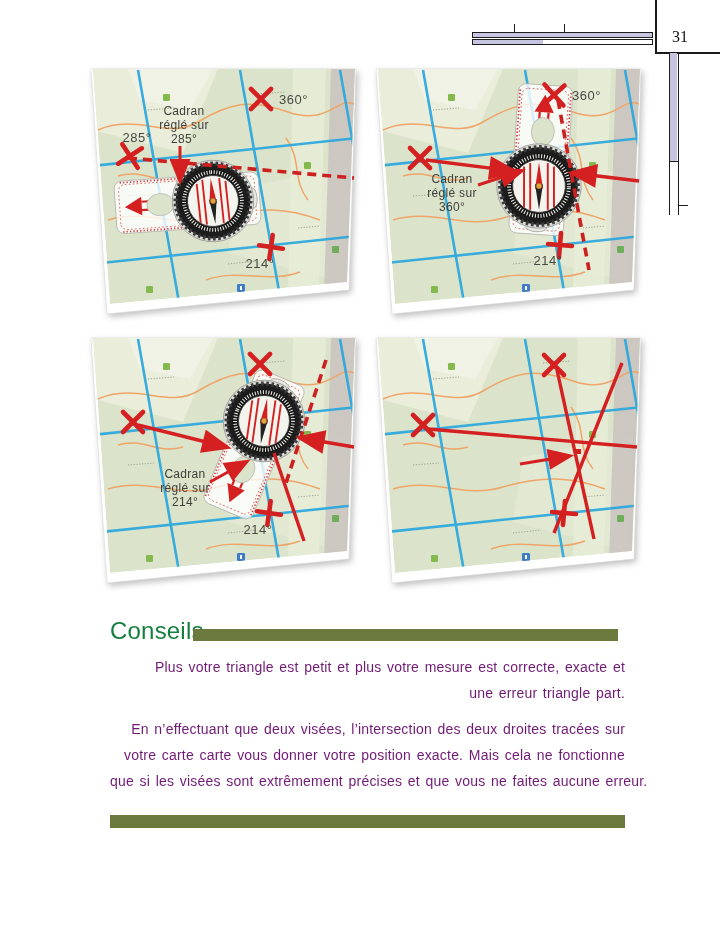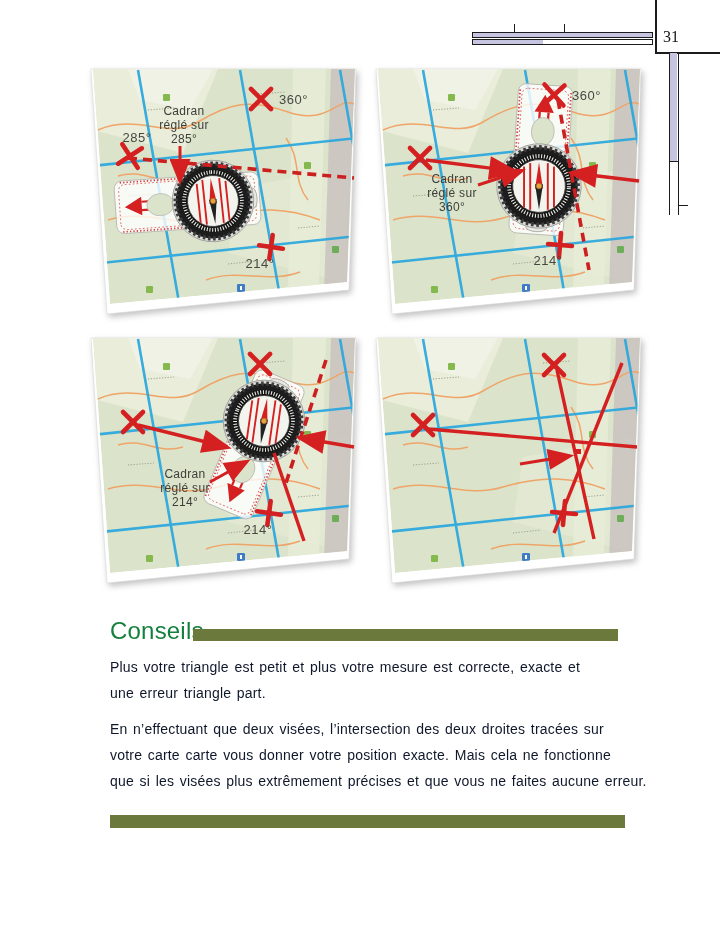--- a/index.html
+++ b/index.html
@@ -16,7 +16,7 @@
   .orn-tick{width:1.4px;height:8px;background:#1c1c1c;top:24px;}
   .orn-vline-top{left:655px;top:0;width:1.6px;height:53px;background:#1c1c1c;}
   .orn-hline{left:655px;top:52px;width:65px;height:1.6px;background:#1c1c1c;}
-  .page-num{left:663px;top:28px;width:34px;
+  .page-num{left:663px;top:28px;width:34px;text-align:center;
             font-family:"Liberation Serif",serif;font-size:16px;color:#141414;}
   .orn-vbar-l{left:669px;top:53px;width:1.3px;height:162px;background:#1c1c1c;}
   .orn-vbar-r{left:677.5px;top:53px;width:1.3px;height:162px;background:#1c1c1c;}

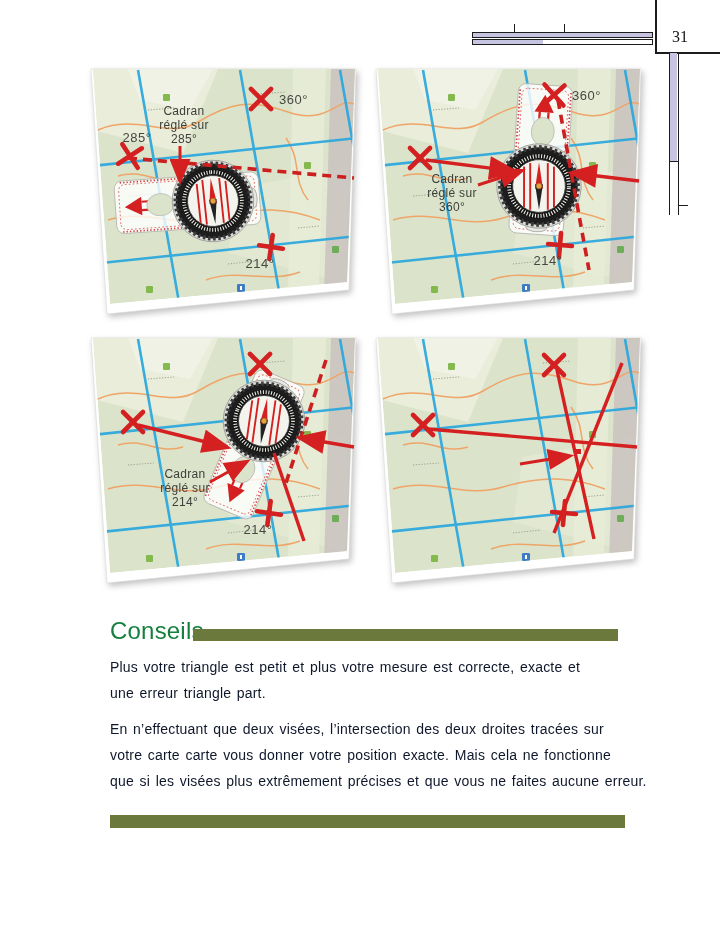--- a/index.html
+++ b/index.html
@@ -36,8 +36,8 @@
   
   .heading{left:110px;top:617px;font-size:24px;font-weight:normal;color:#15803d;letter-spacing:.2px;}
   .hbar{left:193px;top:629px;width:425px;height:12px;background:#6b7a3c;}
-  .para{left:110px;width:515px;color:#0f172a;font-size:14px;line-height:26px;
-        white-space:nowrap;letter-spacing:.2px;word-spacing:1.5px;}
+  .para{left:110px;width:515px;color:#701a75;font-size:14px;line-height:26px;
+        white-space:nowrap;letter-spacing:.2px;word-spacing:1.5px;text-align:right;}
   .p1{top:654px;} .p2{top:716px;}
   .bbar{left:110px;top:815px;width:515px;height:13px;background:#6b7a3c;}
 </style>

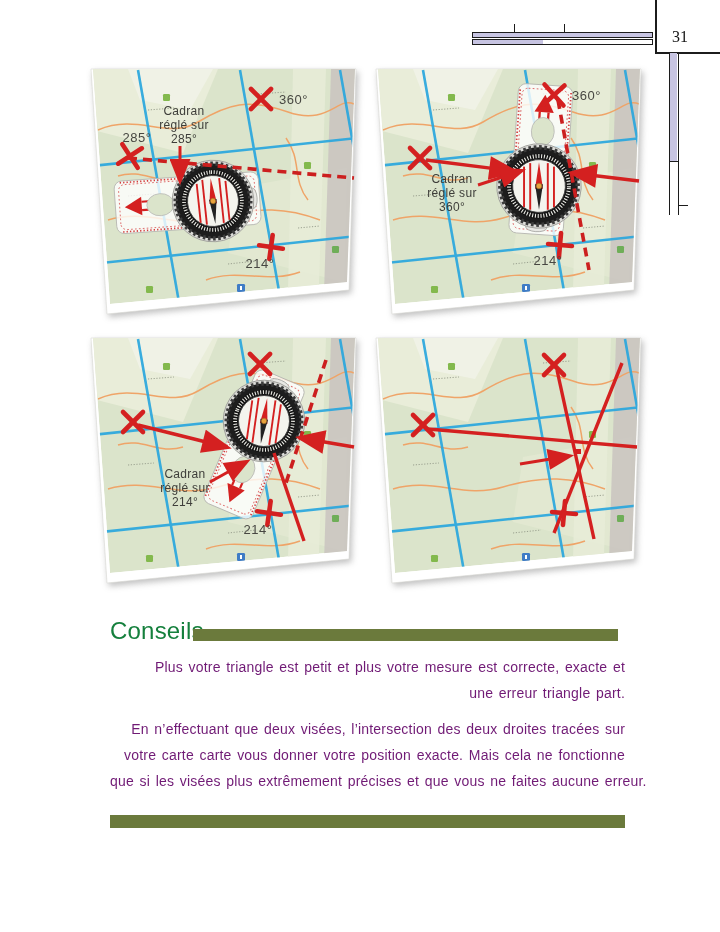--- a/index.html
+++ b/index.html
@@ -228,7 +228,7 @@
 <div class="abs para p2">
   <div>En n’effectuant que deux visées, l’intersection des deux droites tracées sur</div>
   <div>votre carte carte vous donner votre position exacte. Mais cela ne fonctionne</div>
-  <div>que si les visées plus extrêmement précises et que vous ne faites aucune erreur.</div>
+  <div>que si les visées sont extrêmement précises et que vous ne faites aucune erreur.</div>
 </div>
 
 <div class="abs bbar"></div>

